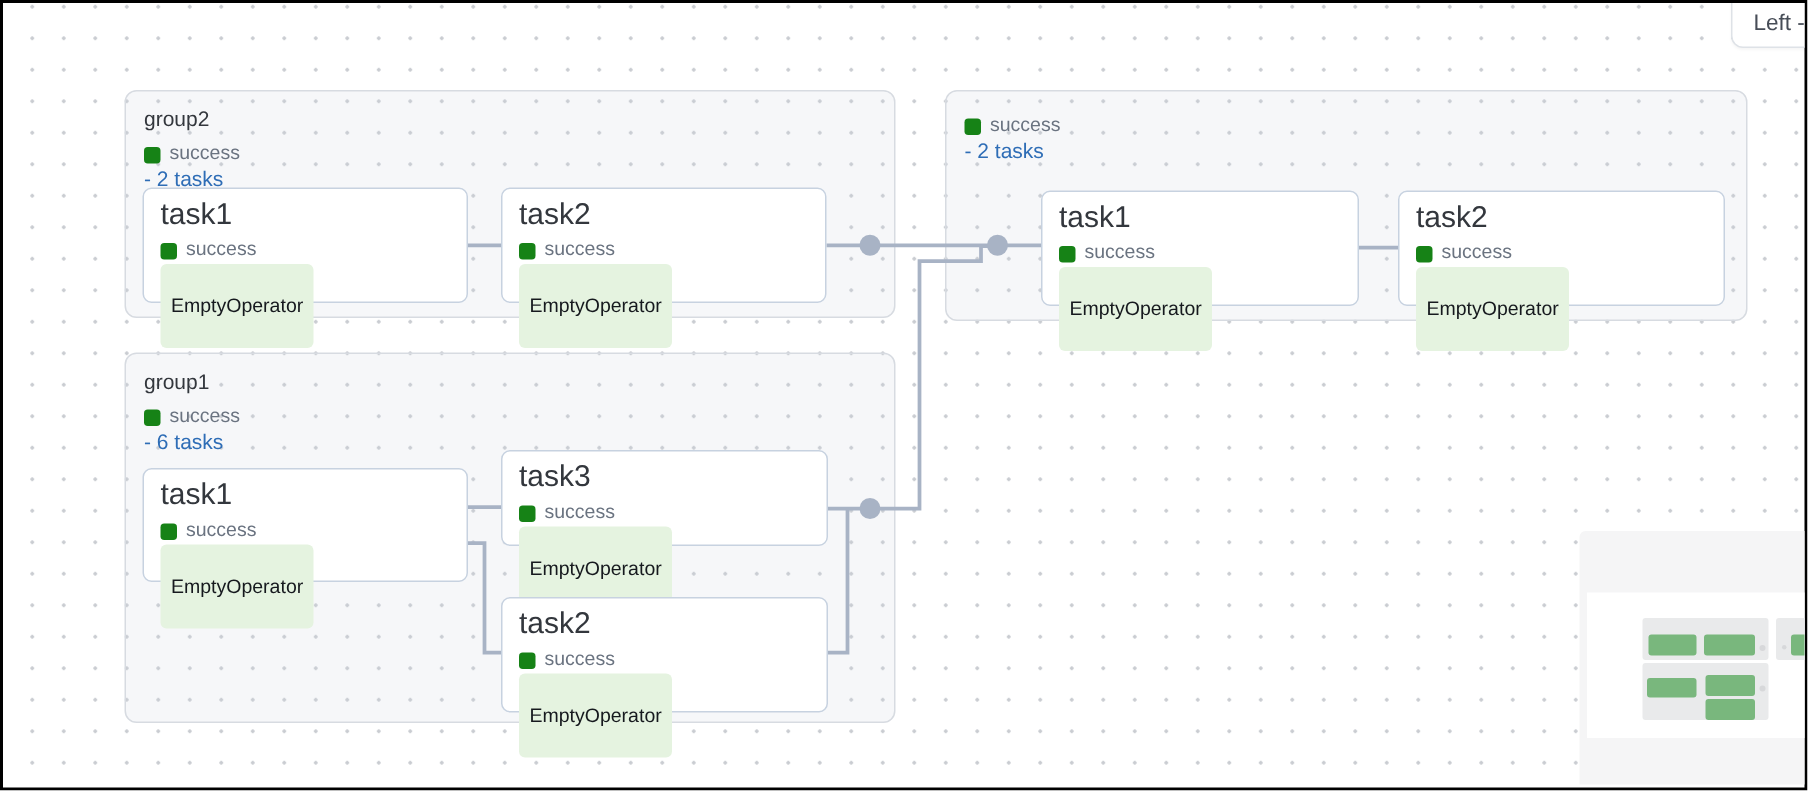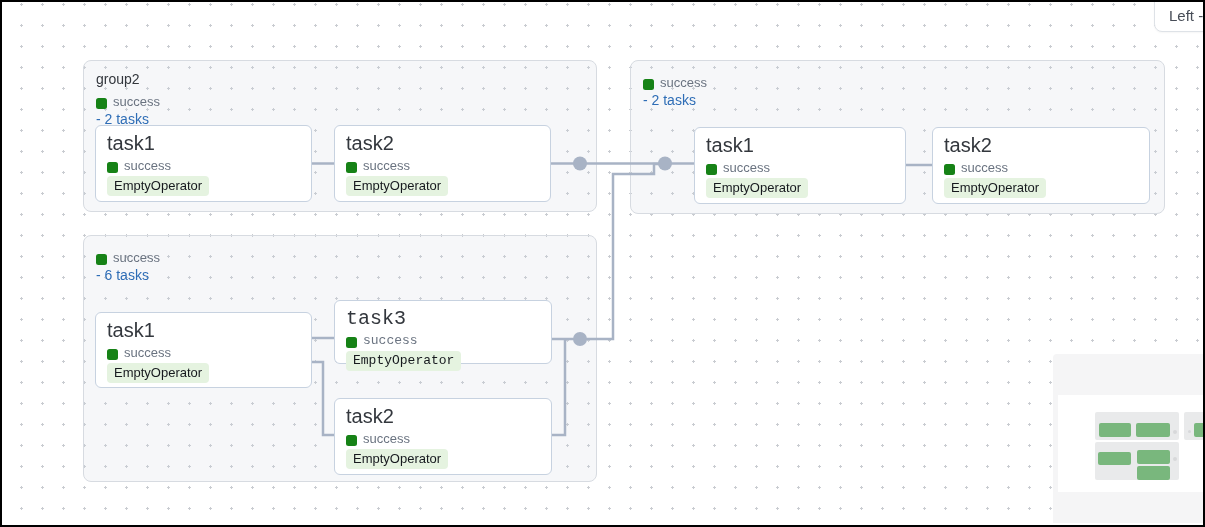--- a/index.html
+++ b/index.html
@@ -41,7 +41,7 @@
   .pill {
     display:inline-block; margin-top:3px;
     background:#e5f3e0; color:#16191e;
-    font-size:13px; line-height:16px; padding:2px 7px; border-radius:4px;
+    font-size:13px; line-height:16px; padding:20px 7px; border-radius:4px;
   }
 
   .layout-select {

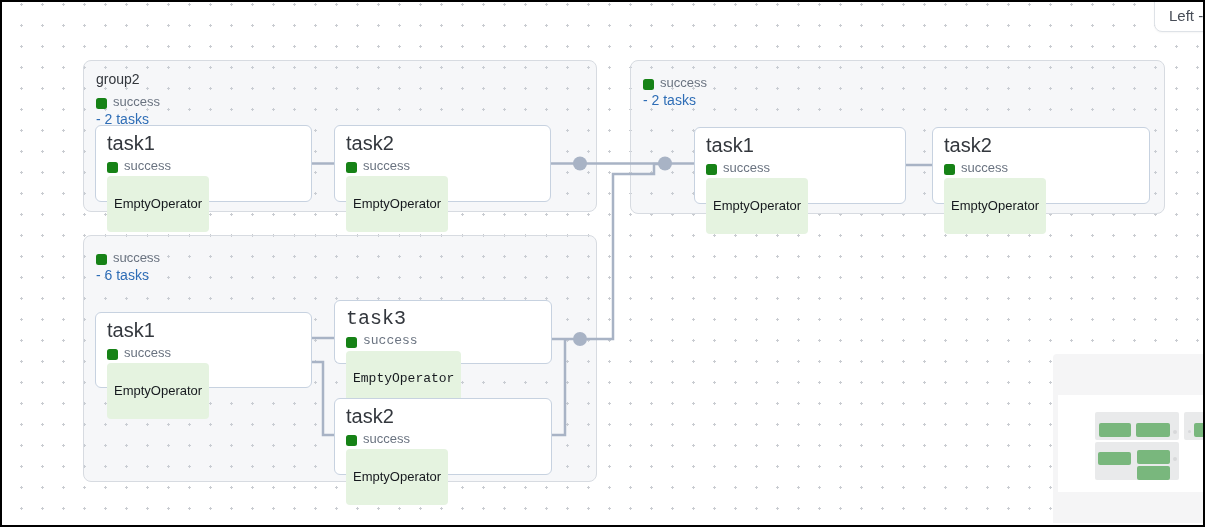--- a/index.html
+++ b/index.html
@@ -103,6 +103,7 @@
     </div>
 
     <div class="group" style="left:81px; top:233px; width:514px; height:247px;">
+      <div class="g-name">group1</div>
       <div class="status-row">
         <span class="sq"></span>
         <span class="status-text">success</span>

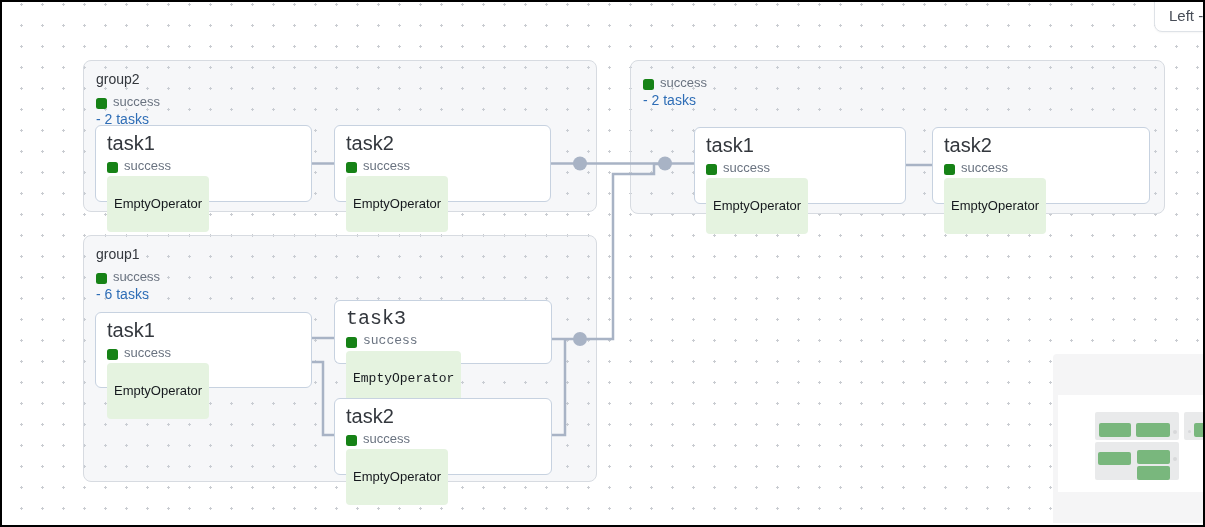--- a/index.html
+++ b/index.html
@@ -153,7 +153,7 @@
       </div>
       <span class="pill">EmptyOperator</span>
     </div>
-    <div class="task" style="left:332px; top:298px; width:218px; height:64px;font-family:Liberation Mono, monospace;">
+    <div class="task" style="left:332px; top:298px; width:218px; height:64px;">
       <div class="t-name">task3</div>
       <div class="status-row">
         <span class="sq"></span>

